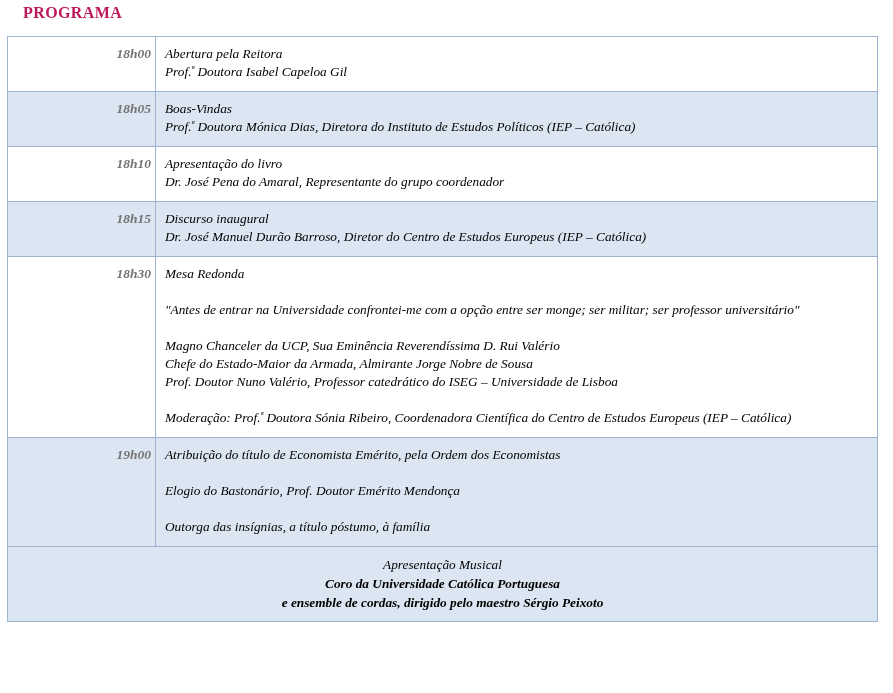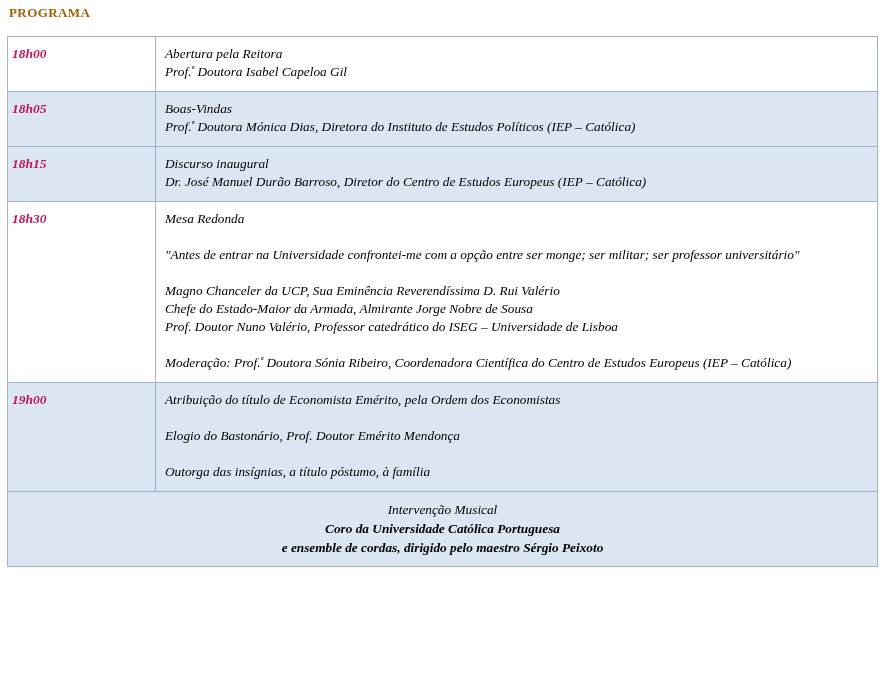--- a/index.html
+++ b/index.html
@@ -21,12 +21,12 @@
   }
   .page-title {
     position: absolute;
-    left: 9px;
+    left: 23px;
     top: 0px;
     font-family: "Liberation Serif", "DejaVu Serif", serif;
-    font-size: 13px;
+    font-size: 16px;
     font-weight: bold;
-    color: #a16207;
+    color: #be185d;
     letter-spacing: 0.4px;
     line-height: 26px;
   }

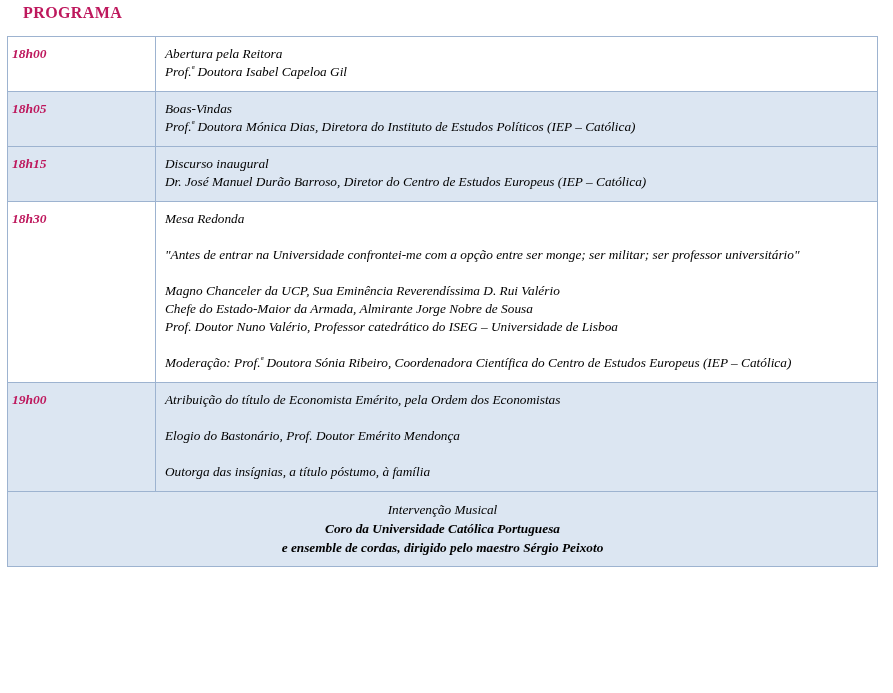--- a/index.html
+++ b/index.html
@@ -45,11 +45,11 @@
   }
   .col-time {
     width: 139px;
-    text-align: left;
+    text-align: right;
     font-style: italic;
     font-weight: bold;
     font-size: 13.5px;
-    color: #be185d;
+    color: #737373;
     padding: 8px 4px 8px 4px !important;
     line-height: 17px;
   }

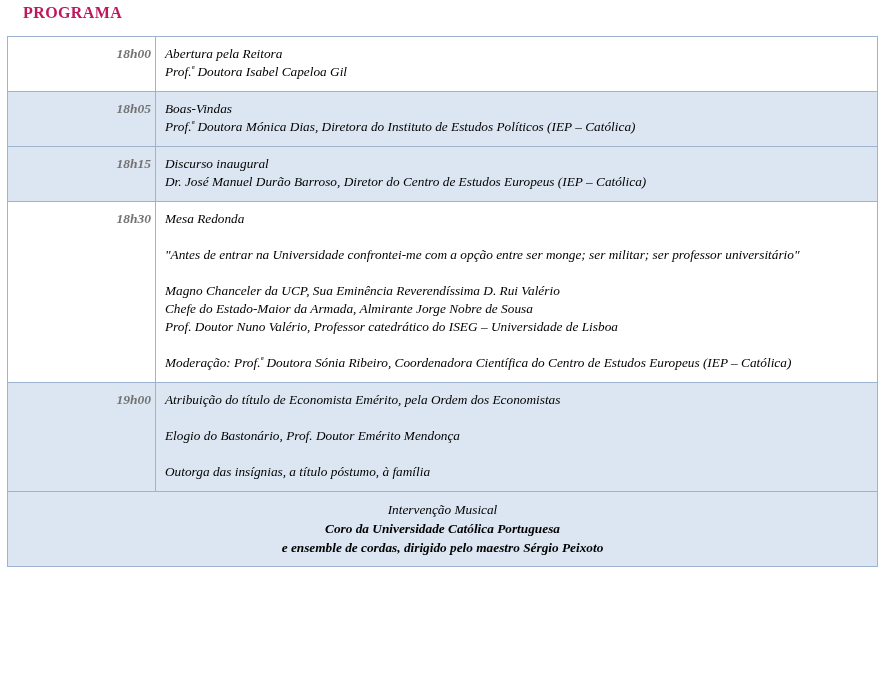--- a/index.html
+++ b/index.html
@@ -115,6 +115,13 @@
             <div class="line"><span>Prof.<sup class="ord">ª</sup> Doutora Mónica Dias, Diretora do Instituto de Estudos Políticos (IEP – Católica)</span></div>
           </td>
         </tr>
+        <tr class="plain">
+          <td class="col-time">18h10</td>
+          <td class="col-desc">
+            <div class="line"><span>Apresentação do livro</span></div>
+            <div class="line"><span>Dr. José Pena do Amaral, Representante do grupo coordenador</span></div>
+          </td>
+        </tr>
         <tr class="shade">
           <td class="col-time">18h15</td>
           <td class="col-desc">

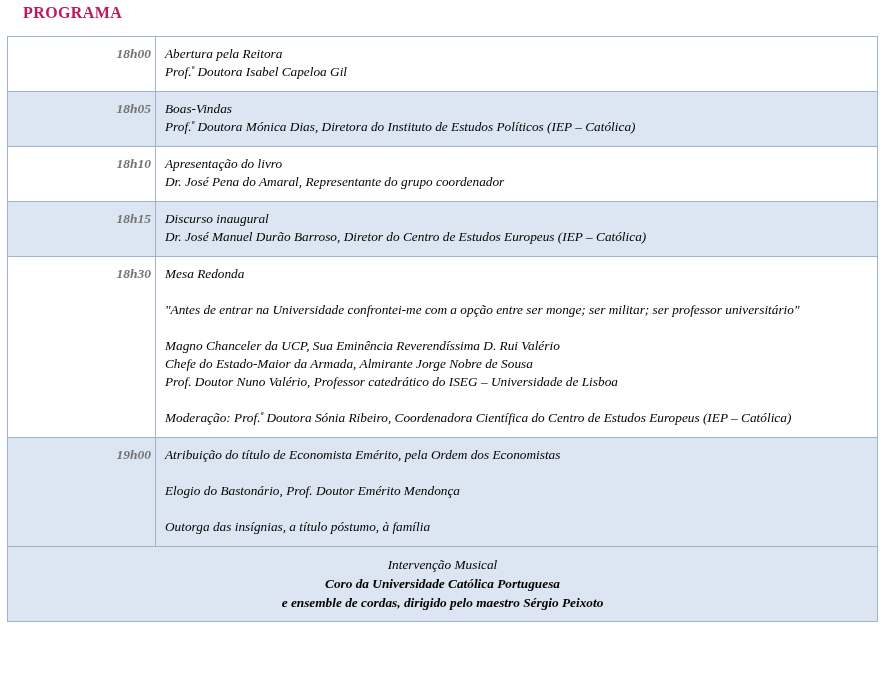--- a/index.html
+++ b/index.html
@@ -155,7 +155,7 @@
         </tr>
         <tr>
           <td class="footer-cell" colspan="2">
-            <div>Intervenção Musical</div>
+            <div>Apresentação Musical</div>
             <div class="strong">Coro da Universidade Católica Portuguesa</div>
             <div class="strong">e ensemble de cordas, dirigido pelo maestro Sérgio Peixoto</div>
           </td>

